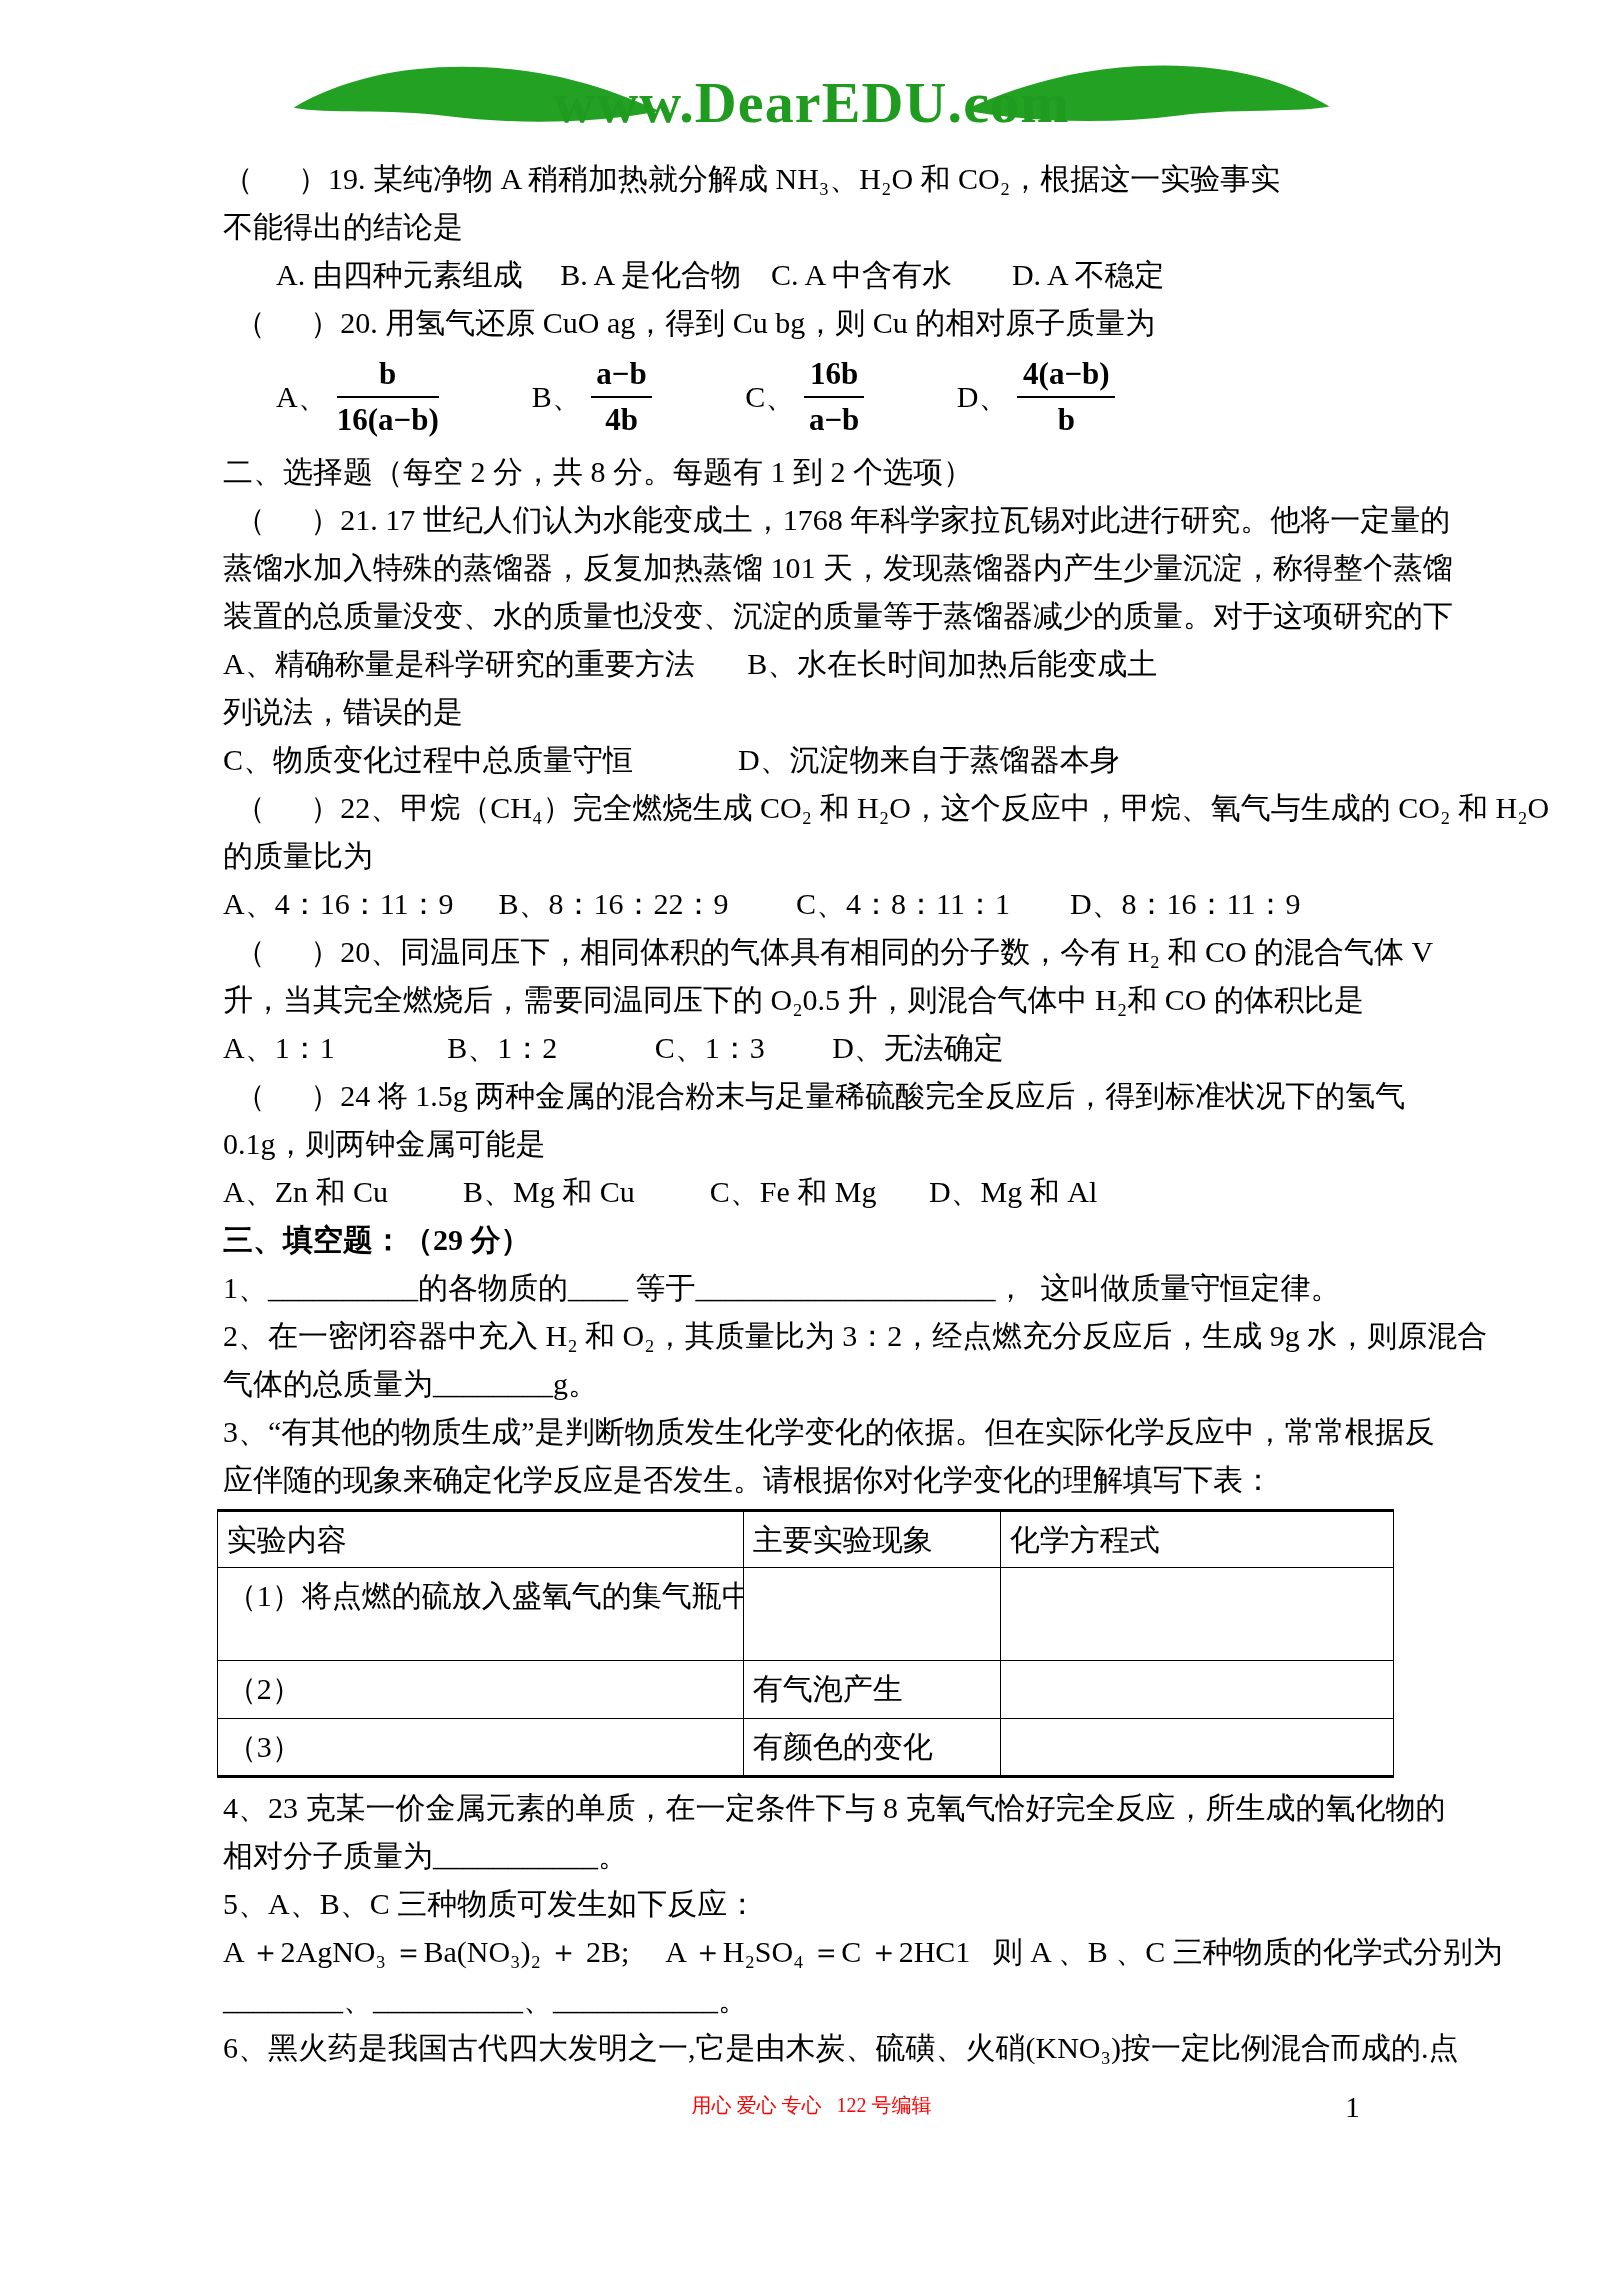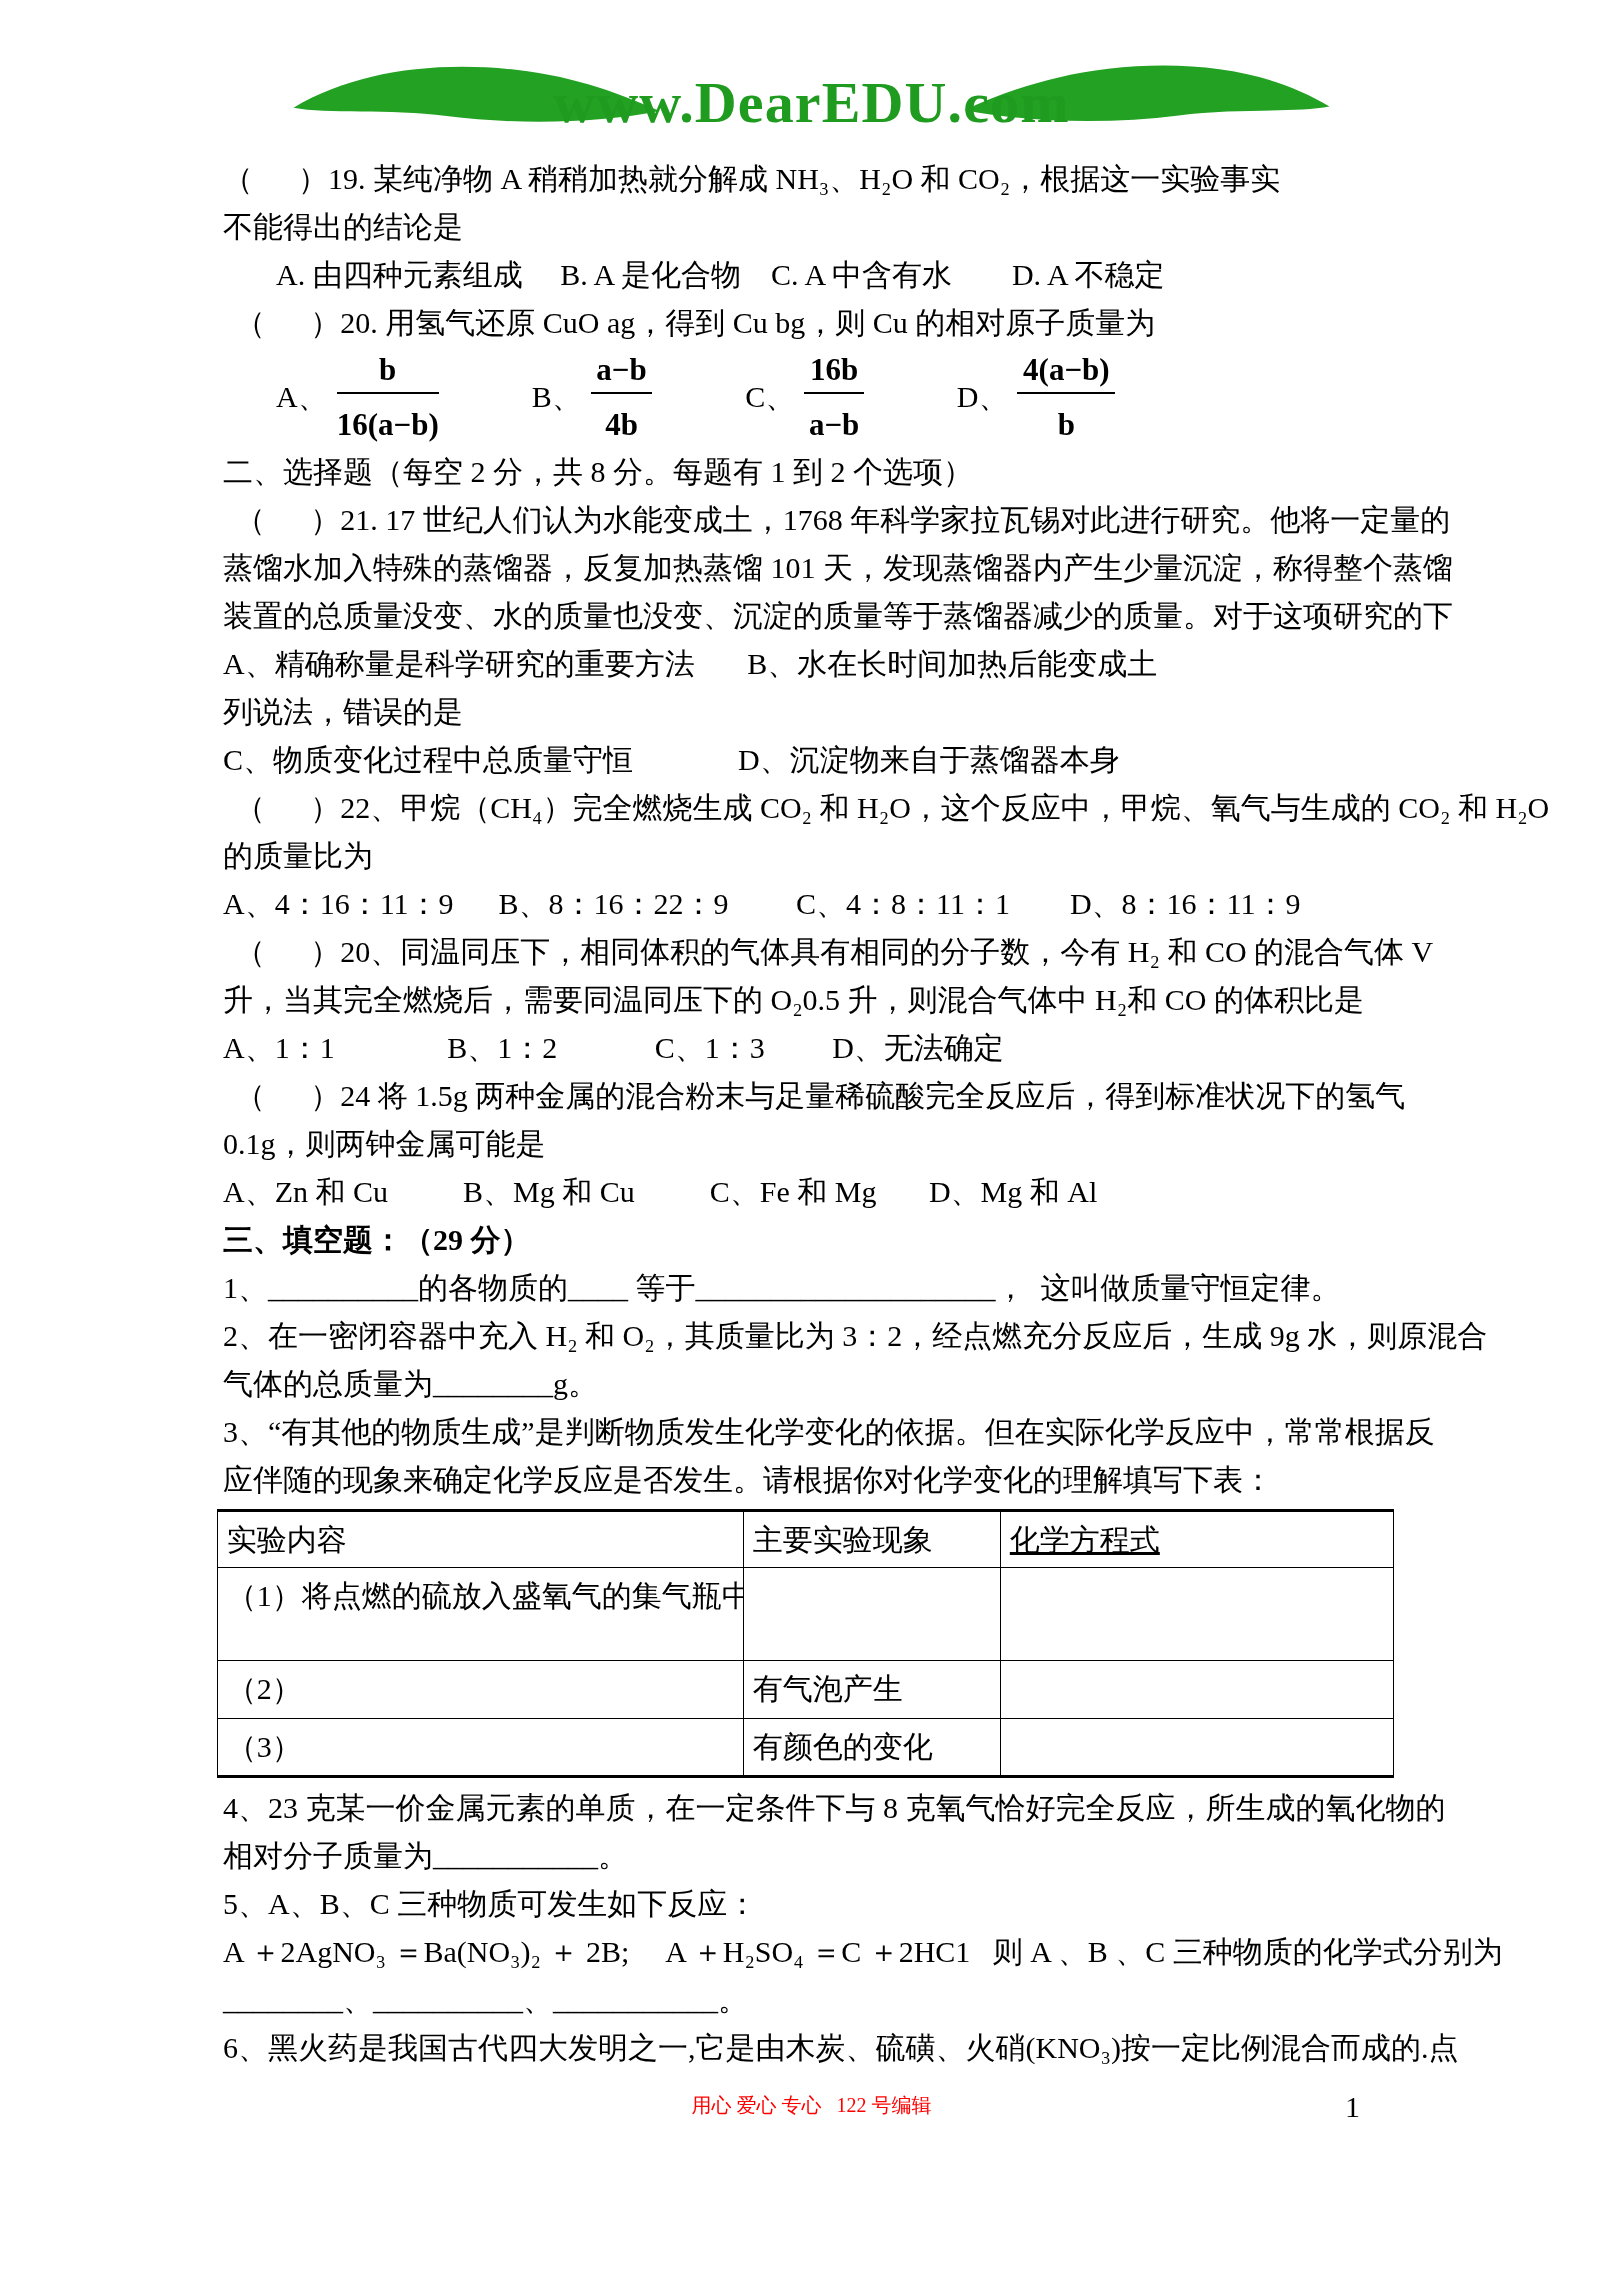--- a/index.html
+++ b/index.html
@@ -36,7 +36,7 @@
   .frac-label { margin-right:9px; white-space:pre; }
   .frac { display:inline-block; text-align:center; font-weight:bold; font-size:31px; line-height:1.1; }
   .frac .num { display:block; border-bottom:2.8px solid #000; padding:0 5.6px 5px; white-space:pre; }
-  .frac .den { display:block; padding-top:14px; white-space:pre; }
+  .frac .den { display:block; padding-top:5px; white-space:pre; }
   
   .fill-table {
     border-collapse:collapse;

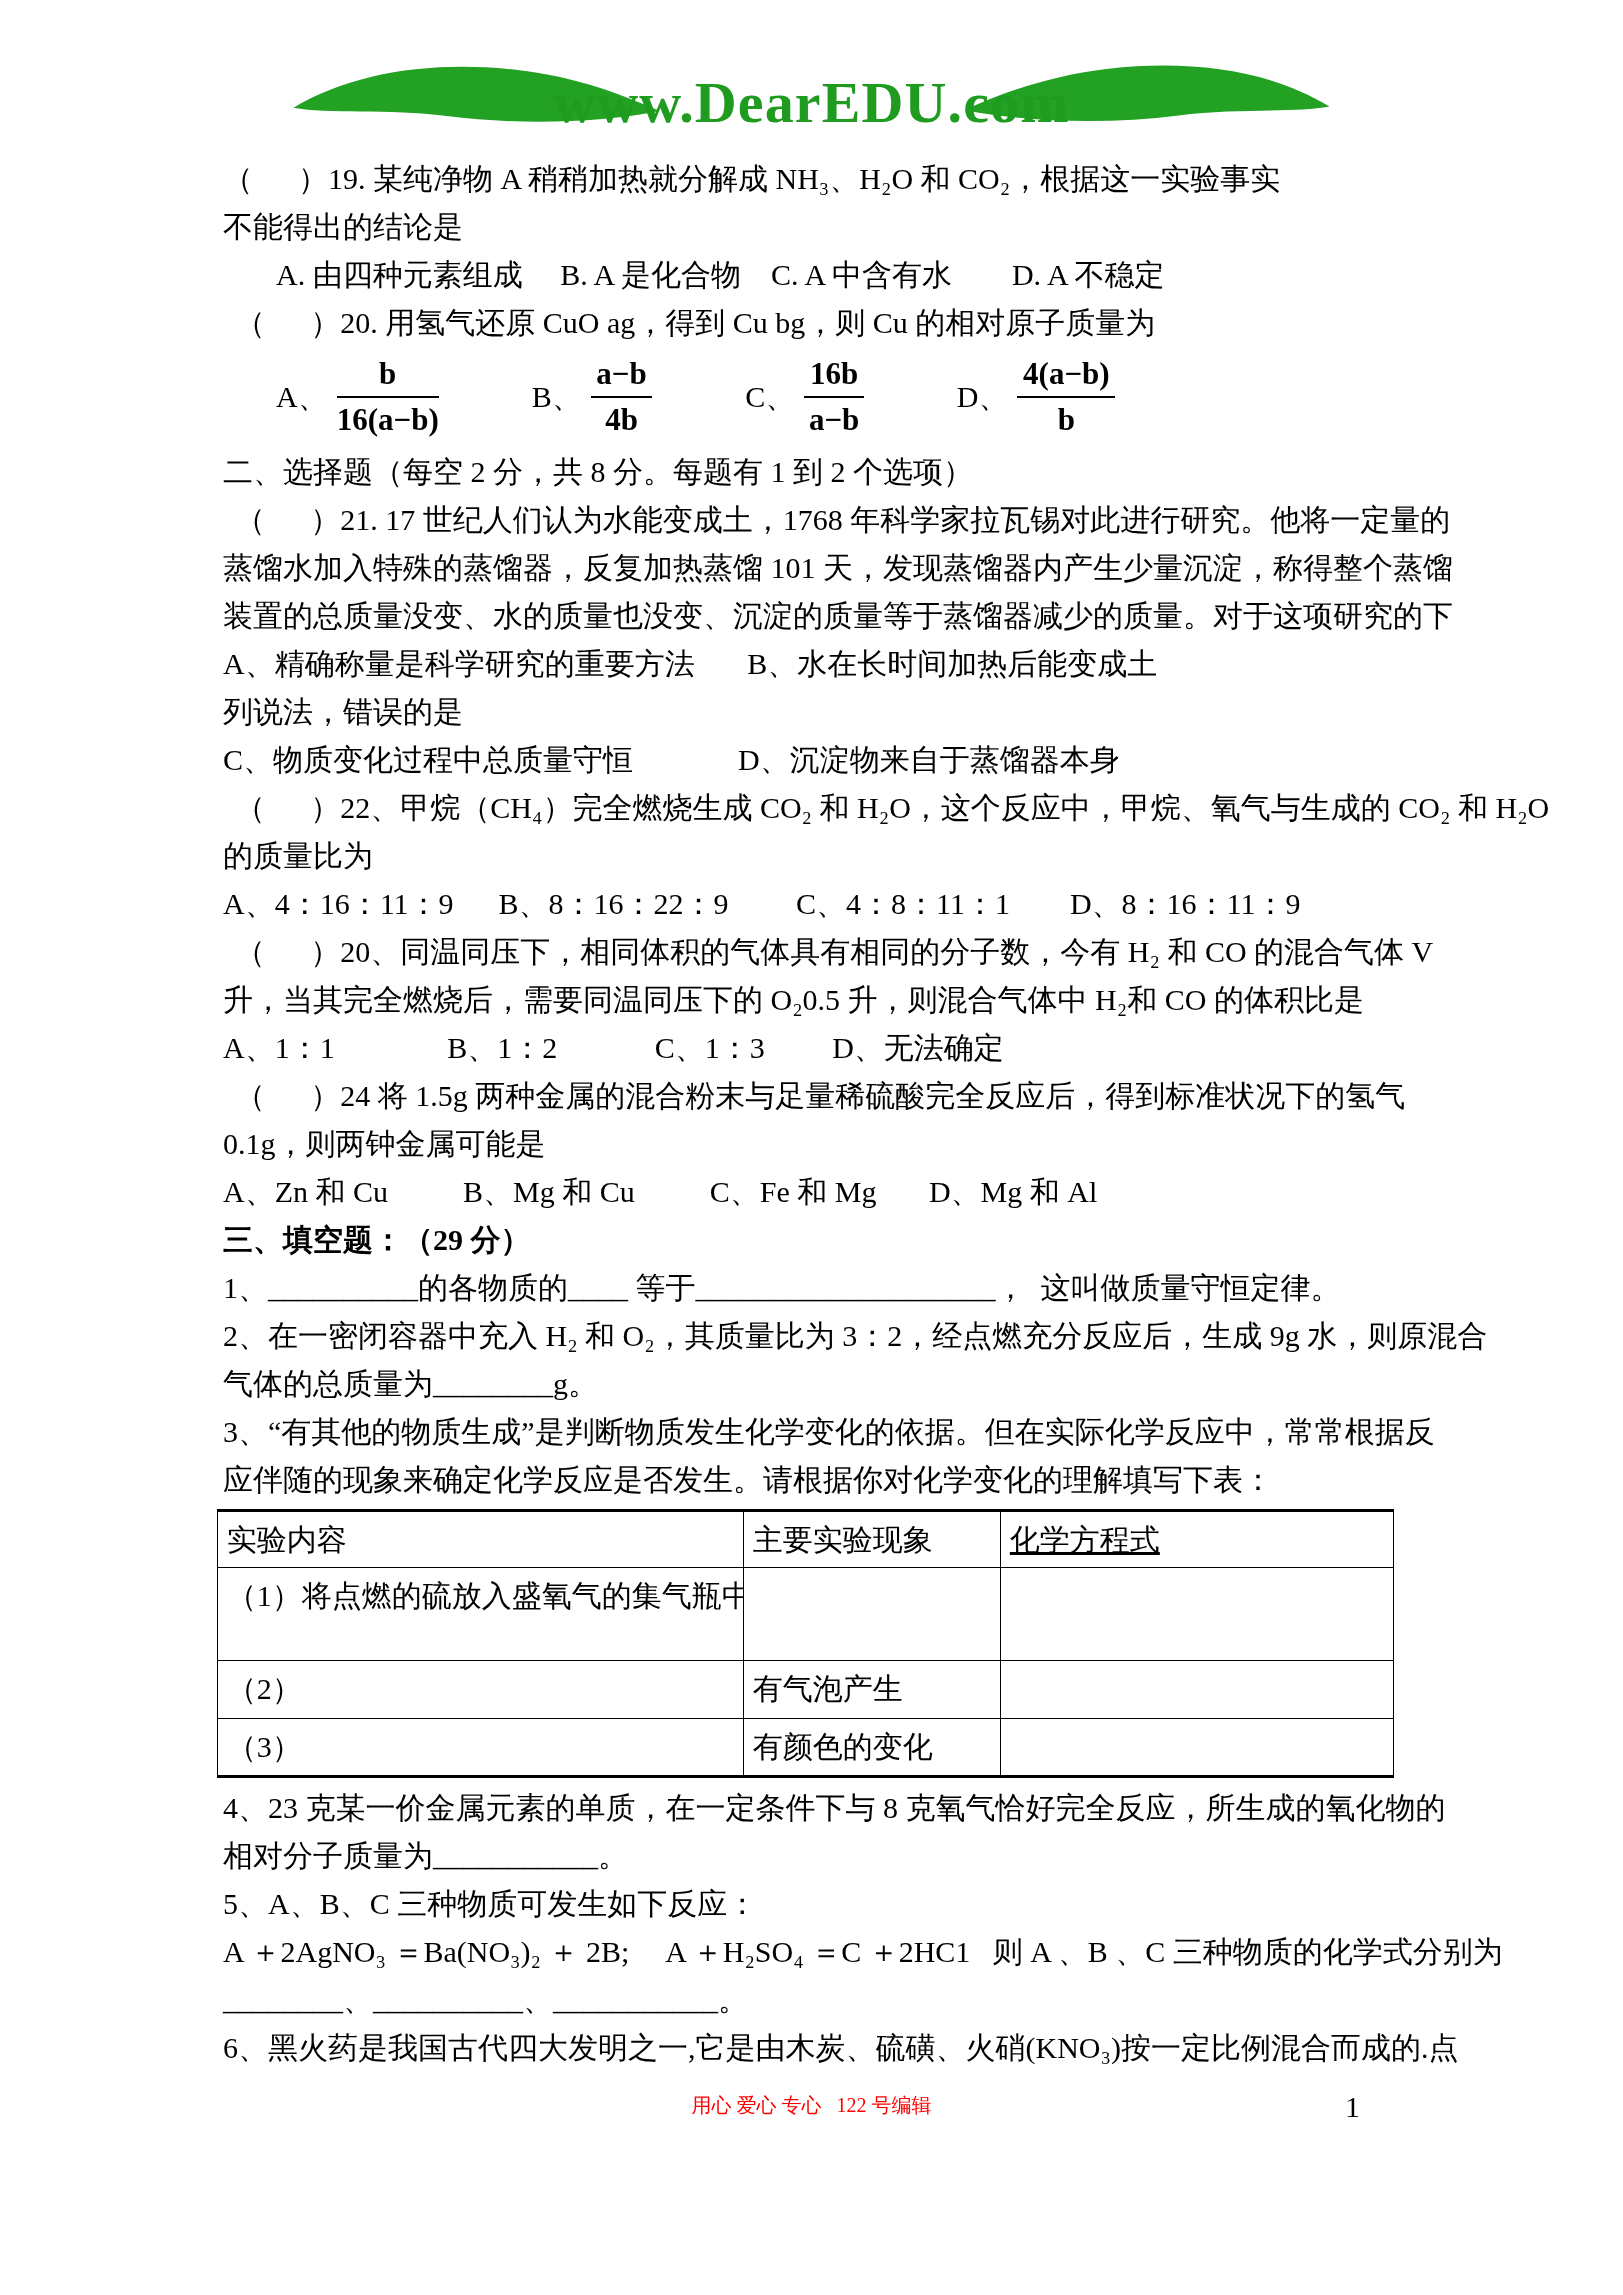--- a/index.html
+++ b/index.html
@@ -60,7 +60,7 @@
   .fill-table tr.r3 td { height:58px; border-bottom-width:3.4px; }
   .col-content  { width:526px; }
   .col-phenom   { width:257px; }
-  .col-equation { width:393px;text-decoration:underline; }
+  .col-equation { width:393px; }
   
   .footer-line {
     position:absolute; top:2092px; left:0; width:100%;

